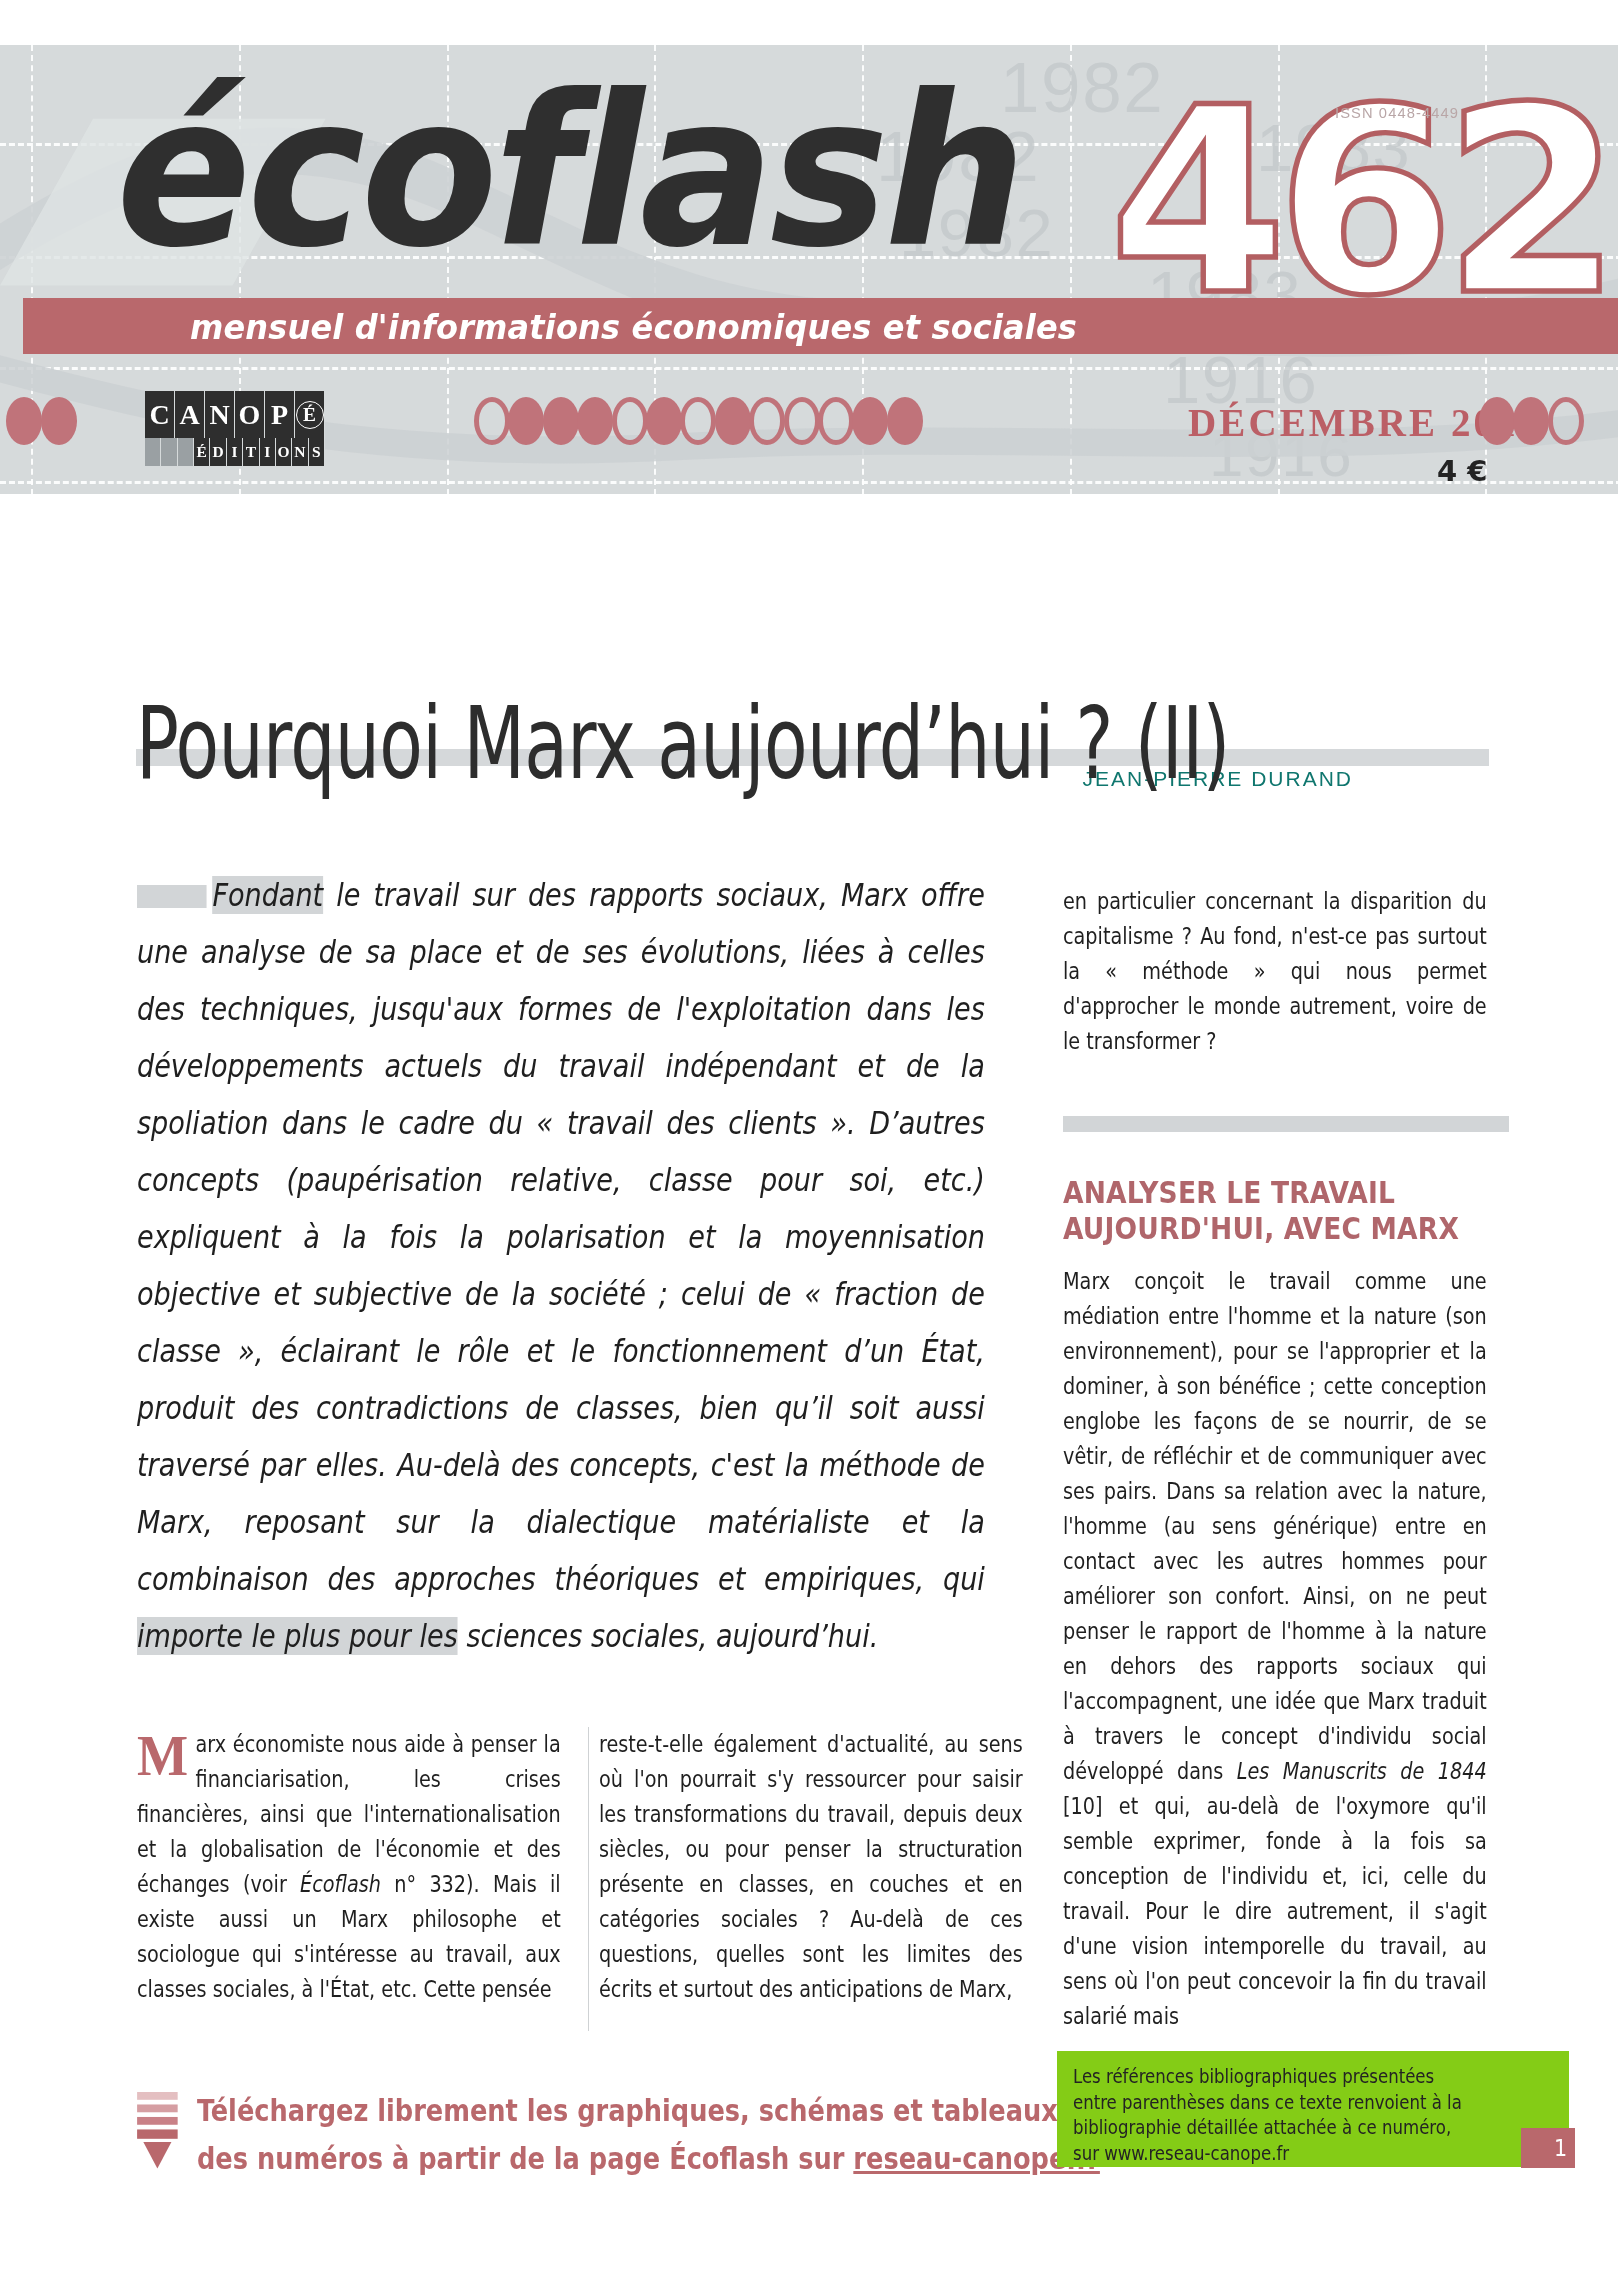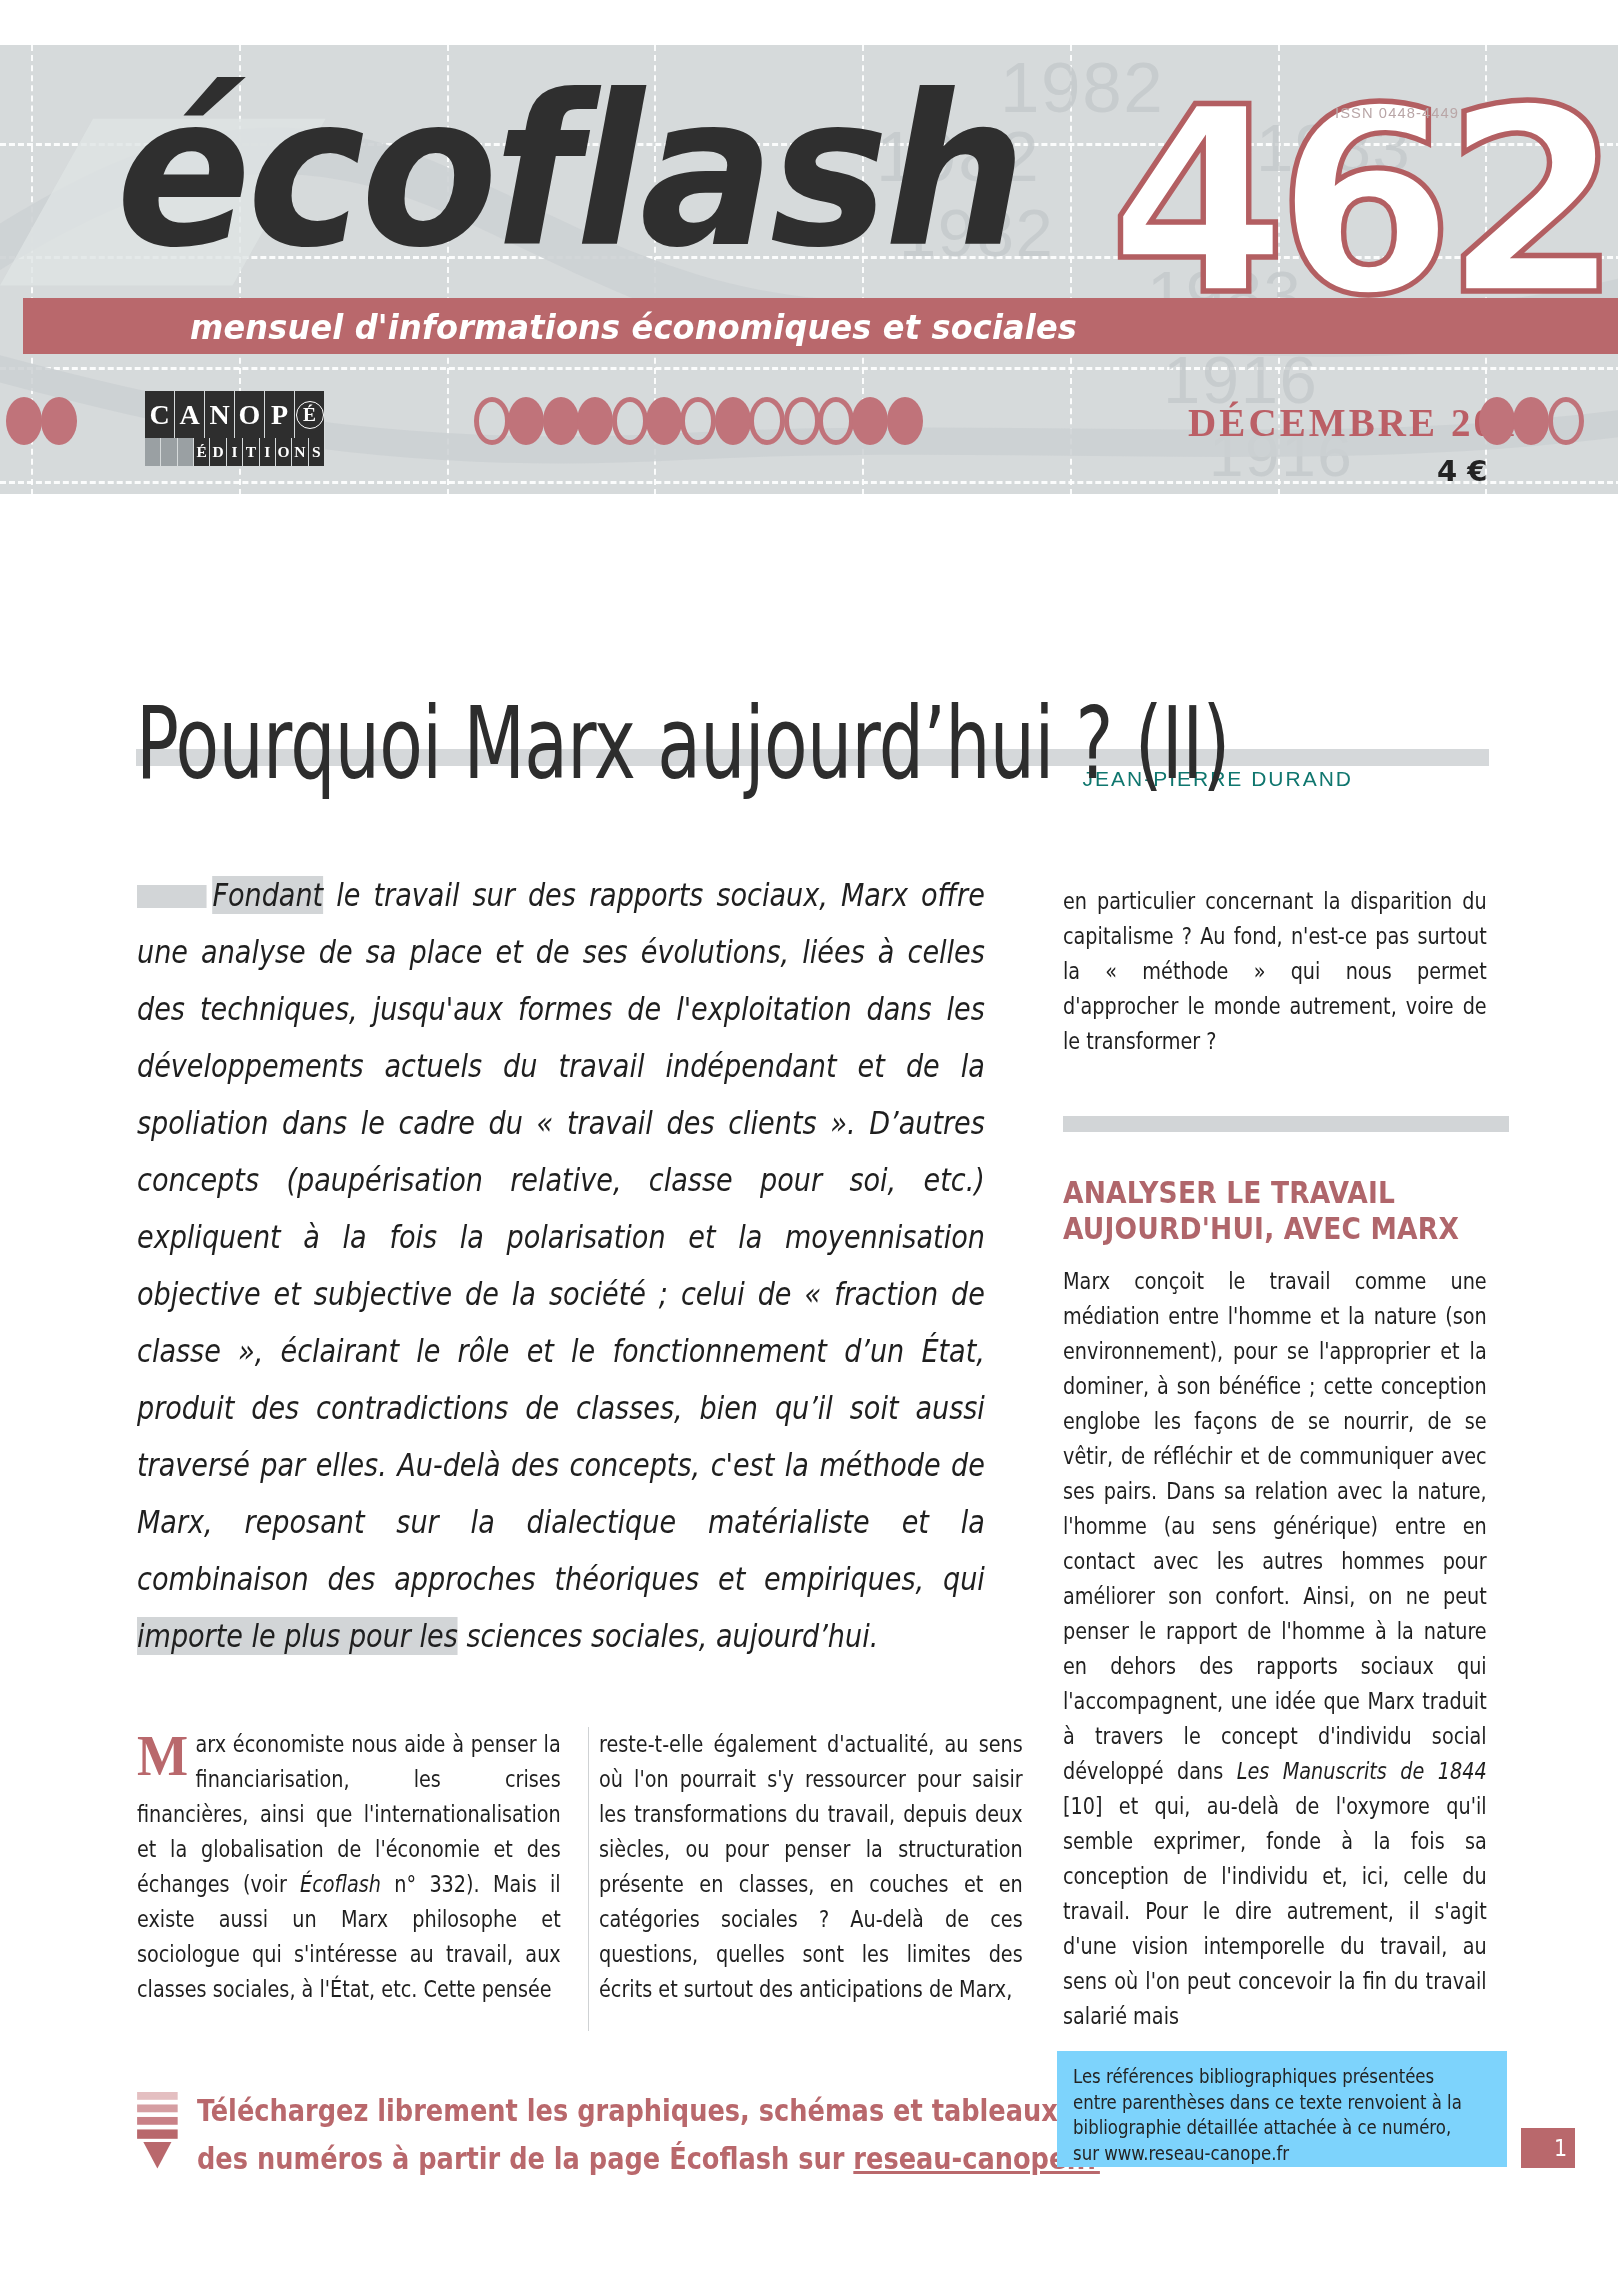--- a/index.html
+++ b/index.html
@@ -225,8 +225,8 @@
   .foot-link{text-decoration:underline;}
 
   .foot-box{
-    position:absolute;left:1057px;top:2051px;width:450px;height:116px;
-    background:#7dd3fc;
+    position:absolute;left:1057px;top:2051px;width:512px;height:116px;
+    background:#84cc16;
   }
   .foot-box-text{
     position:absolute;left:15.5px;top:13px;width:423px;

